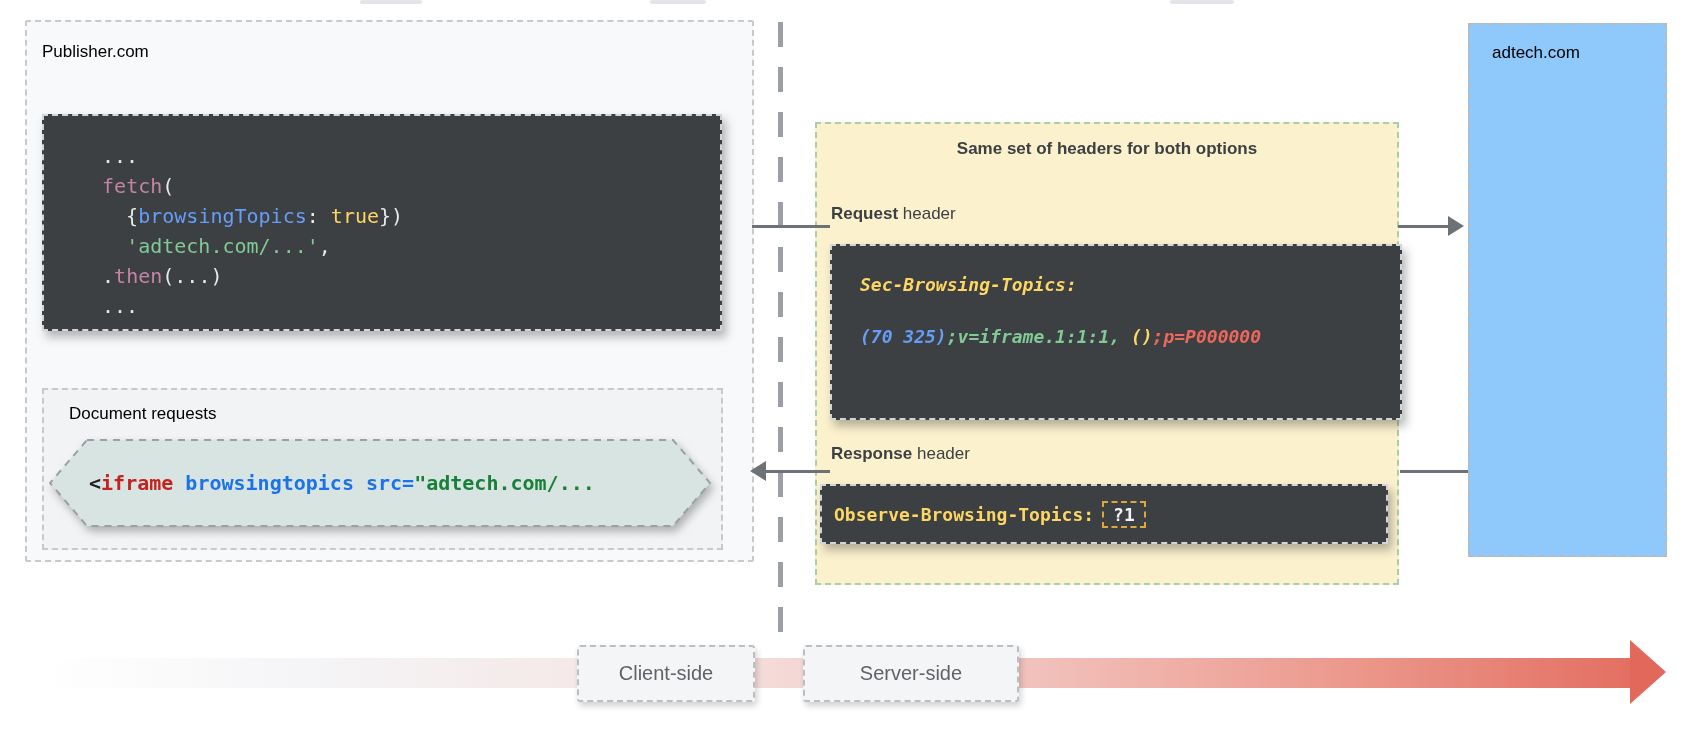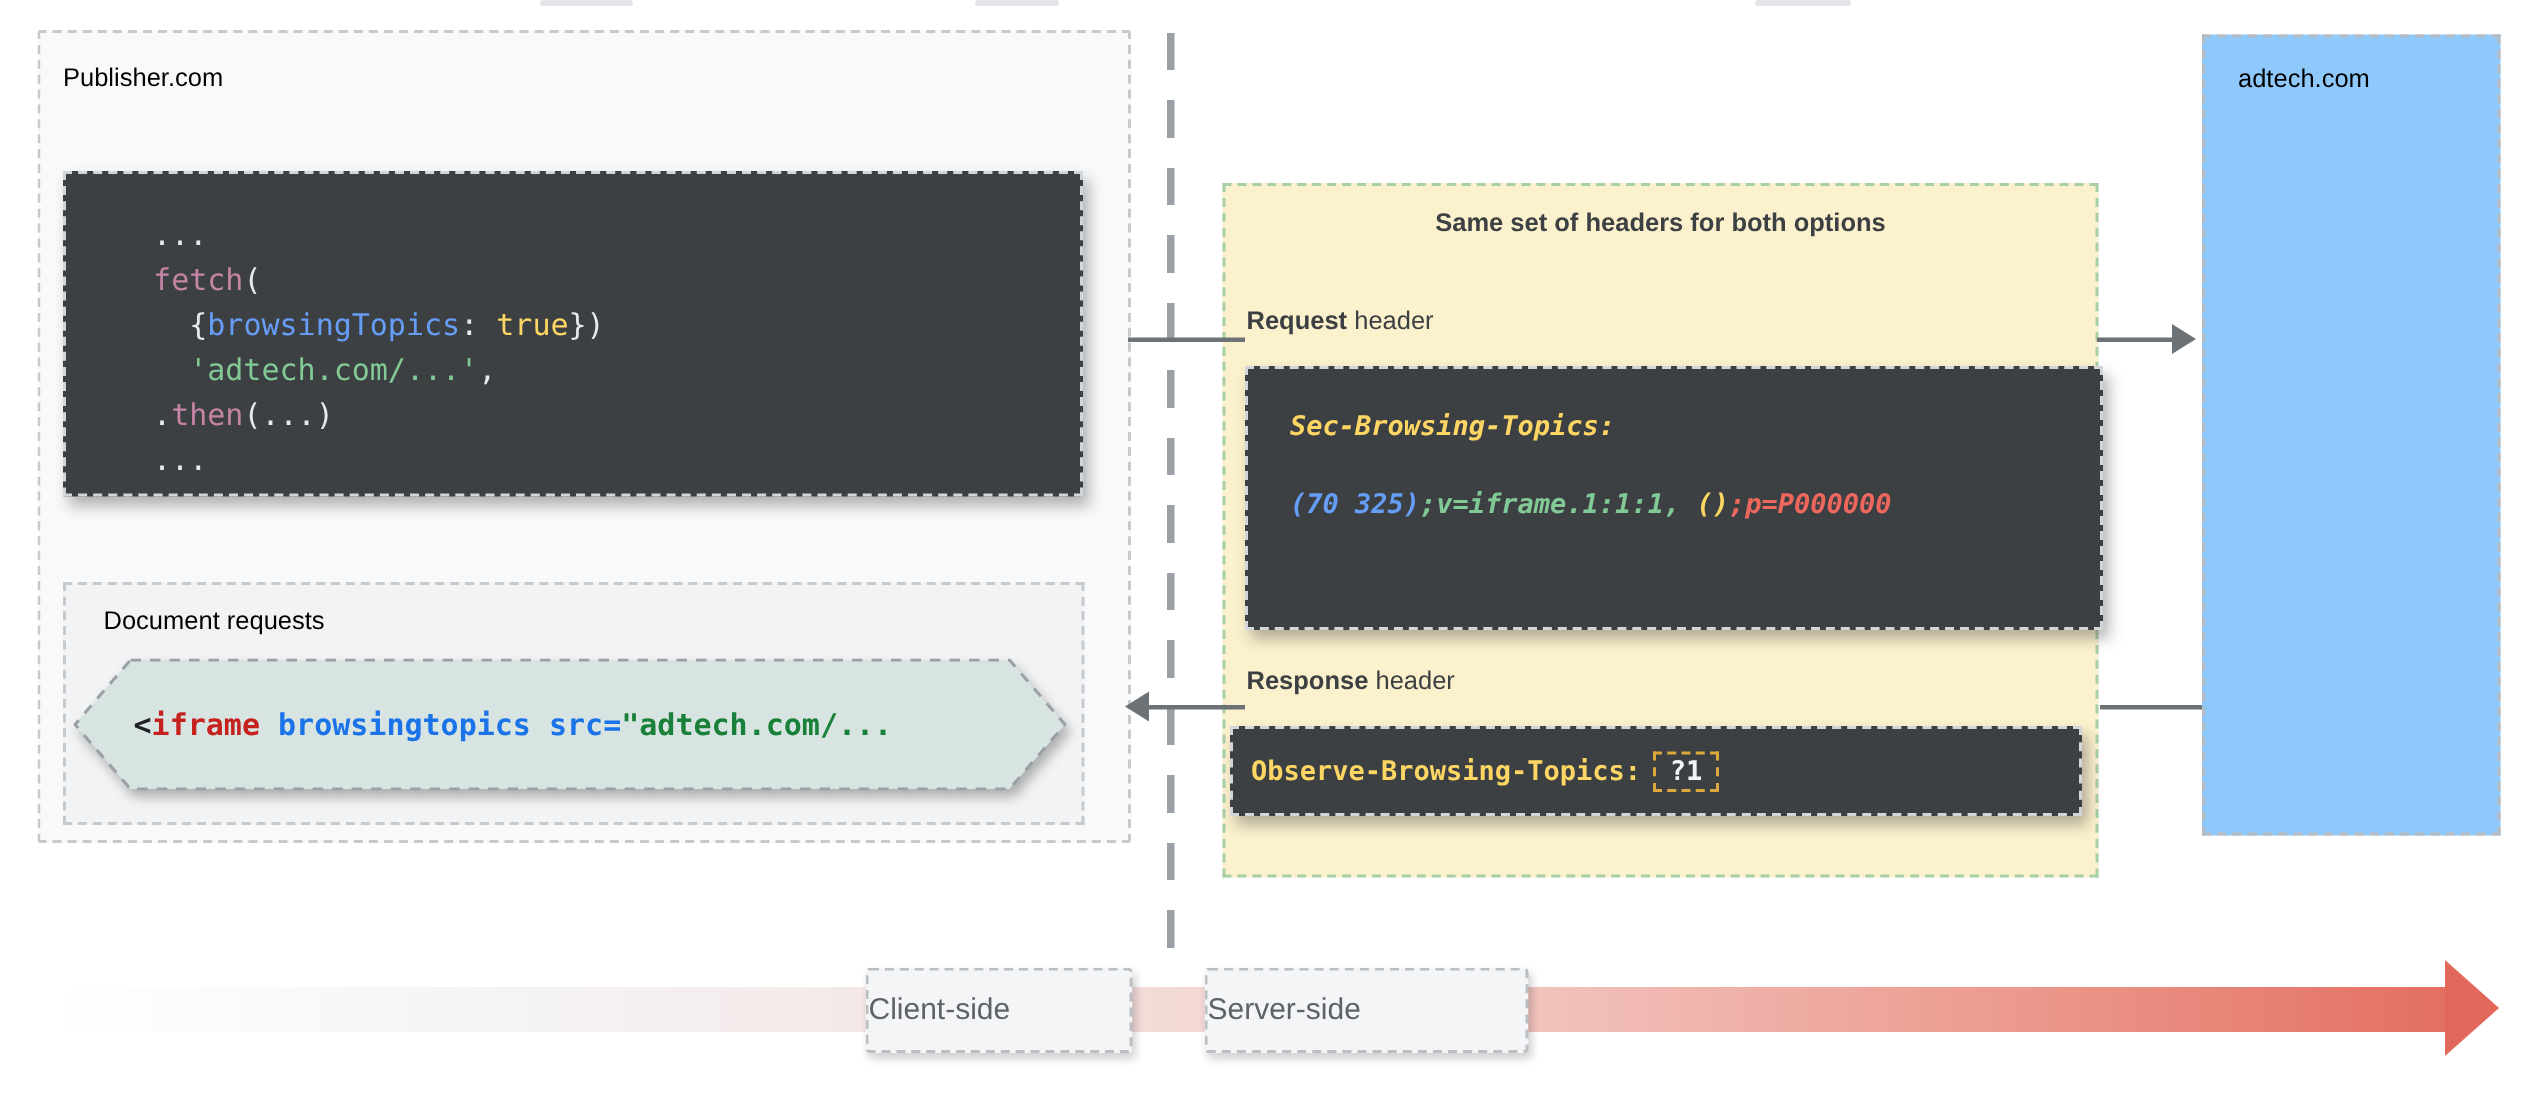--- a/index.html
+++ b/index.html
@@ -65,7 +65,7 @@
              border-top:32px solid transparent;border-bottom:32px solid transparent;border-left:36px solid #e2685c;}
   .side-box{position:absolute;top:645px;height:57px;background:#f4f5f6;border:2px dashed #bbbfc3;
             border-radius:3px;box-shadow:2px 4px 6px rgba(0,0,0,.18);display:flex;align-items:center;
-            font-size:20px;color:#5f6368;box-sizing:border-box;}
+            justify-content:center;font-size:20px;color:#5f6368;box-sizing:border-box;}
 
   
   .c-white{color:#e8eaed;} .c-pink{color:#c584a4;} .c-green{color:#81c995;}

